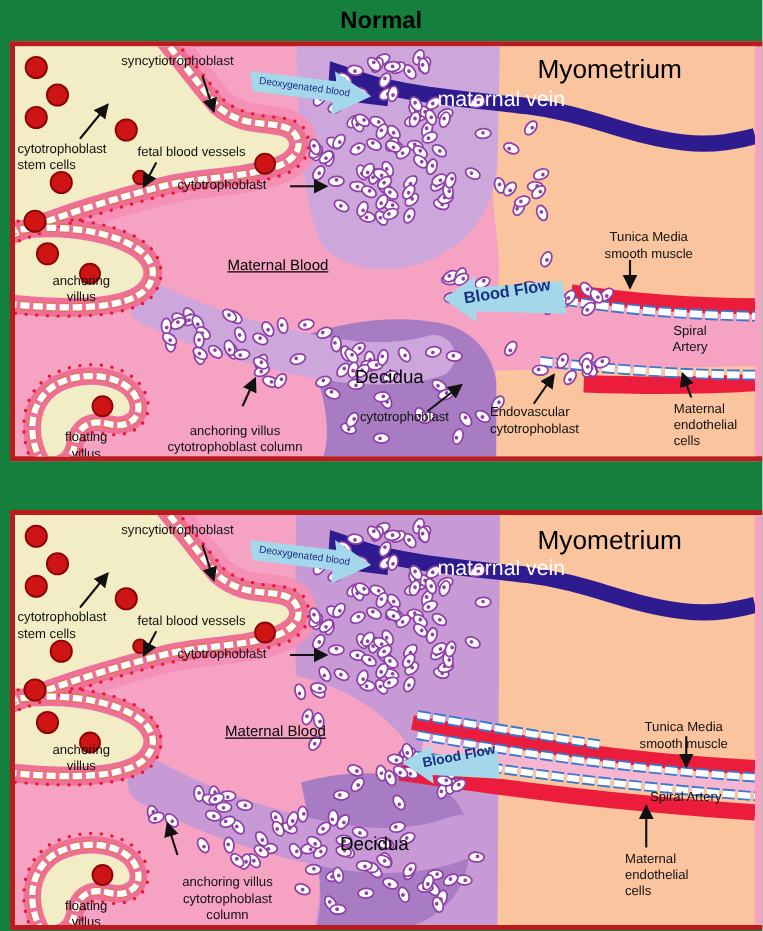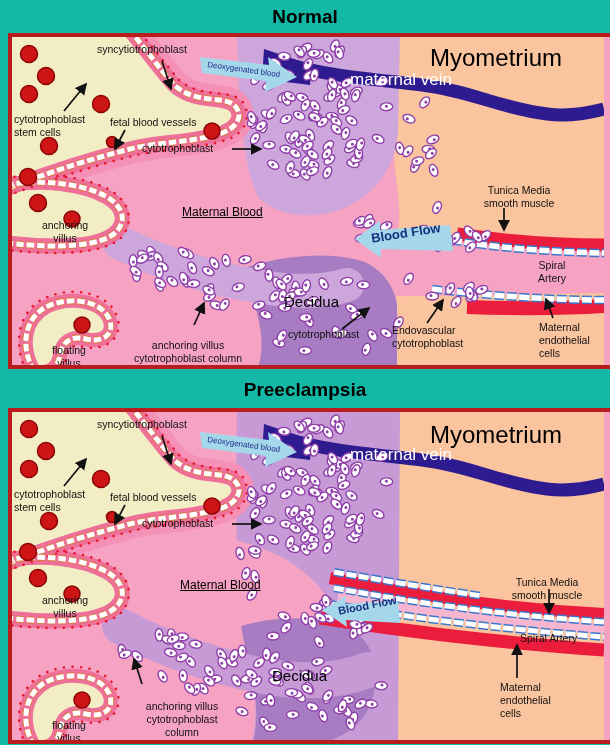--- a/index.html
+++ b/index.html
@@ -3,7 +3,7 @@
 <meta charset="utf-8">
 <style>
   html,body{margin:0;padding:0;background:#fff;}
-  .figure{position:relative;width:610px;height:745px;background:#14b8a6;font-family:"Liberation Sans",sans-serif;overflow:hidden;}
+  .figure{position:relative;width:610px;height:745px;background:#15803d;font-family:"Liberation Sans",sans-serif;overflow:hidden;}
   .ptitle{position:absolute;left:0;width:610px;text-align:center;font-weight:bold;font-size:19px;color:#000;}
   .panel{position:absolute;left:8px;width:590px;height:328px;border:4px solid #b91c1c;overflow:hidden;background:#f6a3c3;padding-left:36px;}
   .panel svg{position:absolute;left:0;top:0;}

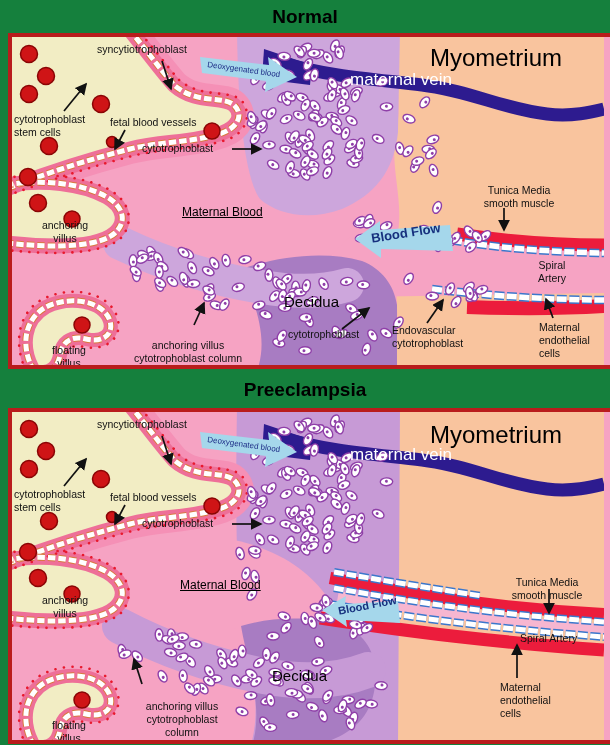--- a/index.html
+++ b/index.html
@@ -11,7 +11,7 @@
   .ctr{text-align:center;margin-top:12px;}
   .big{font-size:12px;color:#000;text-decoration:underline;}
   .big2{font-size:15px;color:#000;}
-  .huge{font-size:24px;color:#000;}
+  .huge{font-size:21px;color:#000;}
   .white{color:#fff;font-size:17px;}
   .deox{font-size:8px;color:#1c2c86;transform:rotate(8deg);transform-origin:left top;}
   .bflow{color:#16307e;font-weight:bold;transform:rotate(-9deg);transform-origin:left top;}

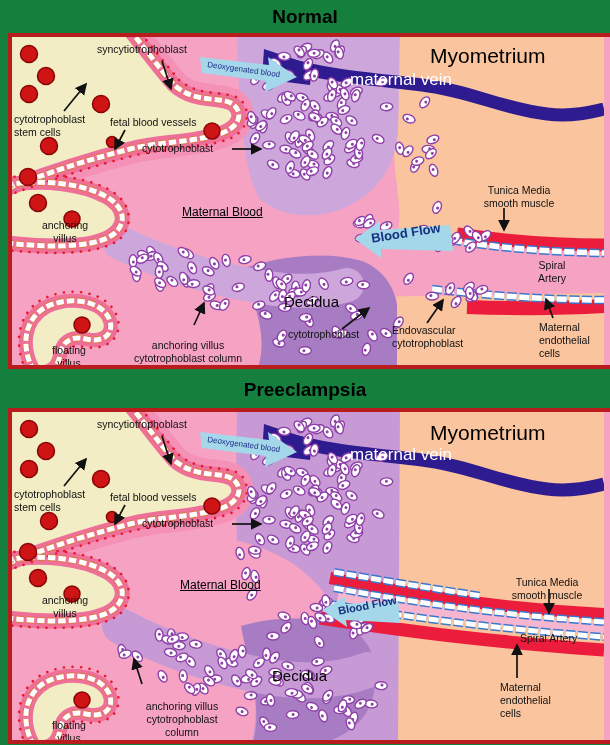--- a/index.html
+++ b/index.html
@@ -881,7 +881,6 @@
     <div class="lb white" style="left:338px;top:33px">maternal vein</div>
   </div>
 
-  <div class="ptitle" style="top:379px">Preeclampsia</div>
 
   <div class="panel" style="top:408px">
     <svg width="592" height="330" viewBox="0 0 592 330">

